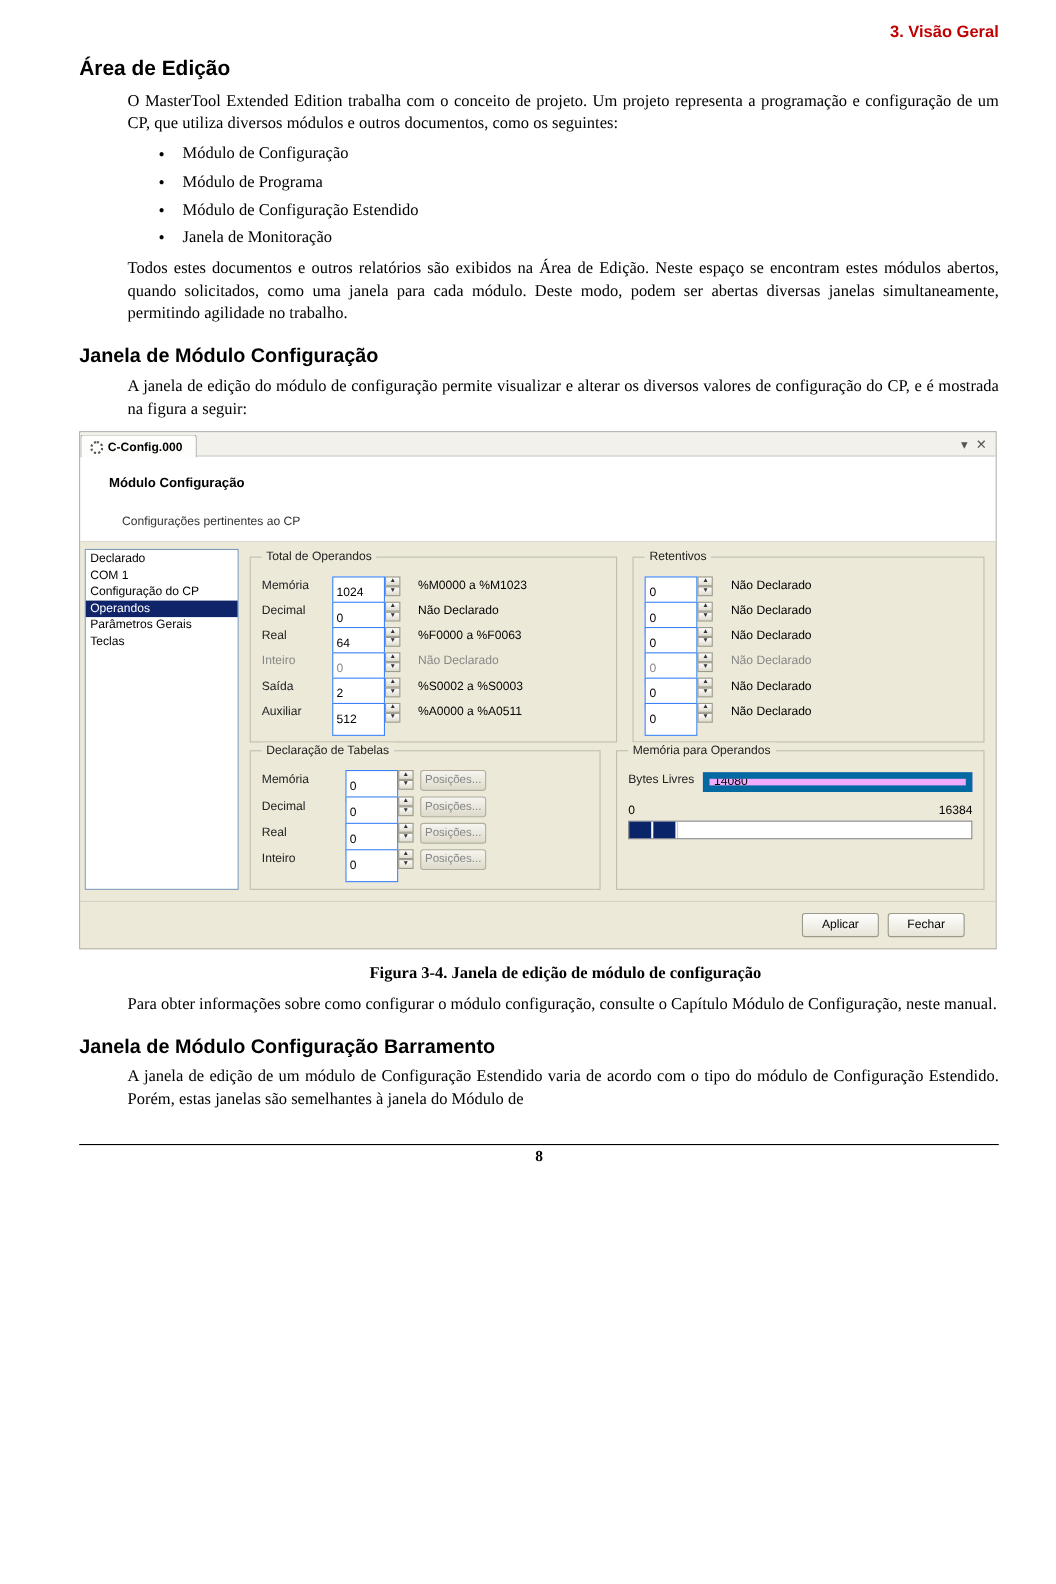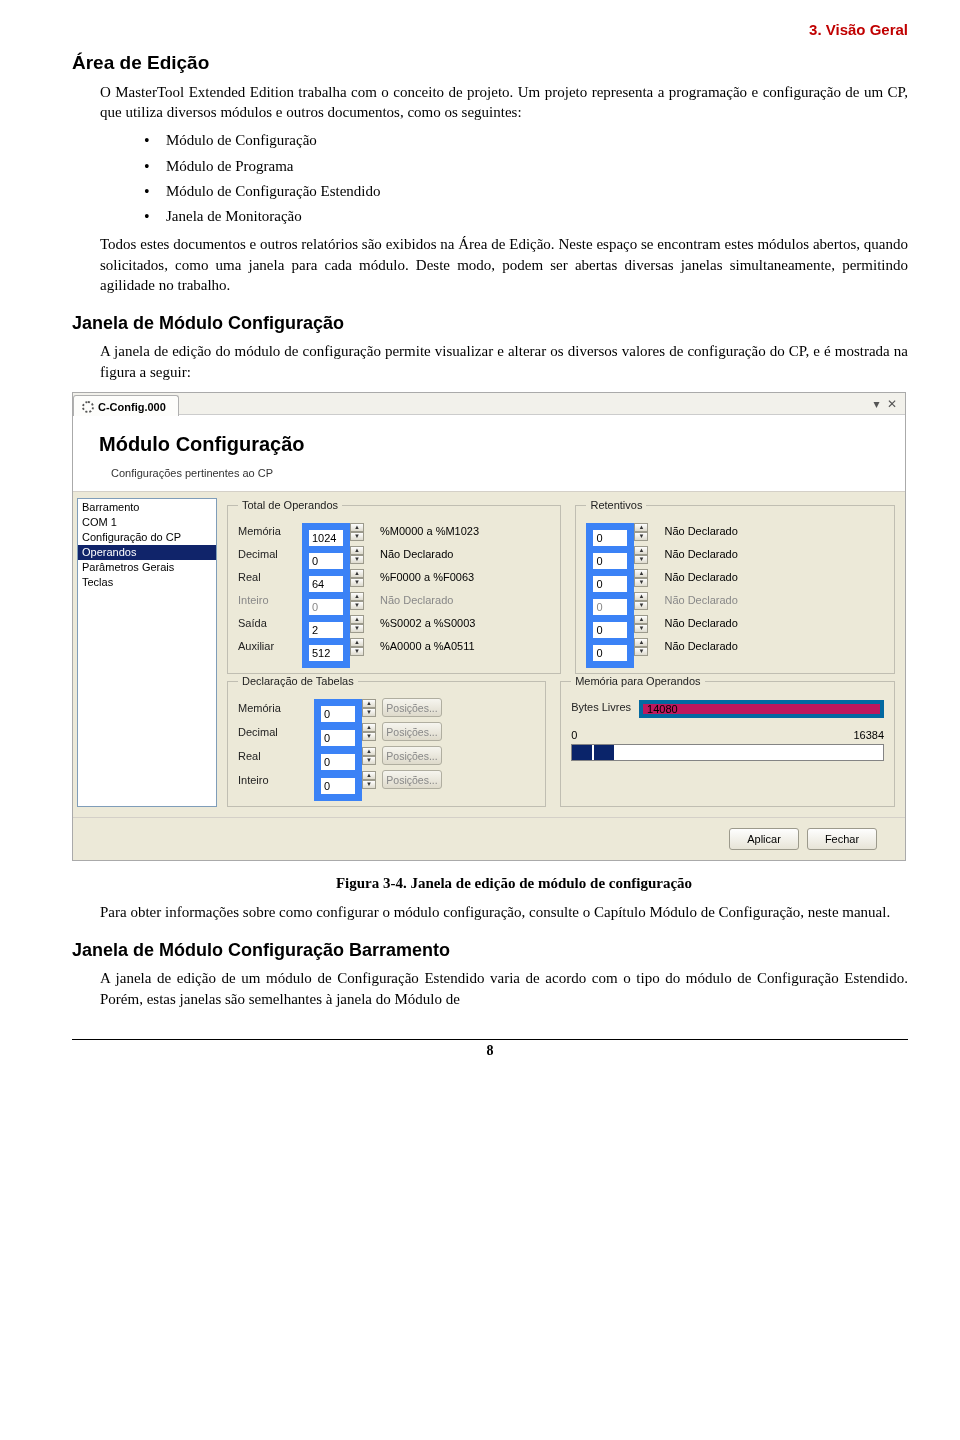--- a/index.html
+++ b/index.html
@@ -34,7 +34,7 @@
     margin: 16px 0 6px 0;
   }
   .para {
-    margin: 6px 0 8px 28px;
+    margin: 6px 0 8px 44px;
     text-align: justify;
   }
   .bullets {

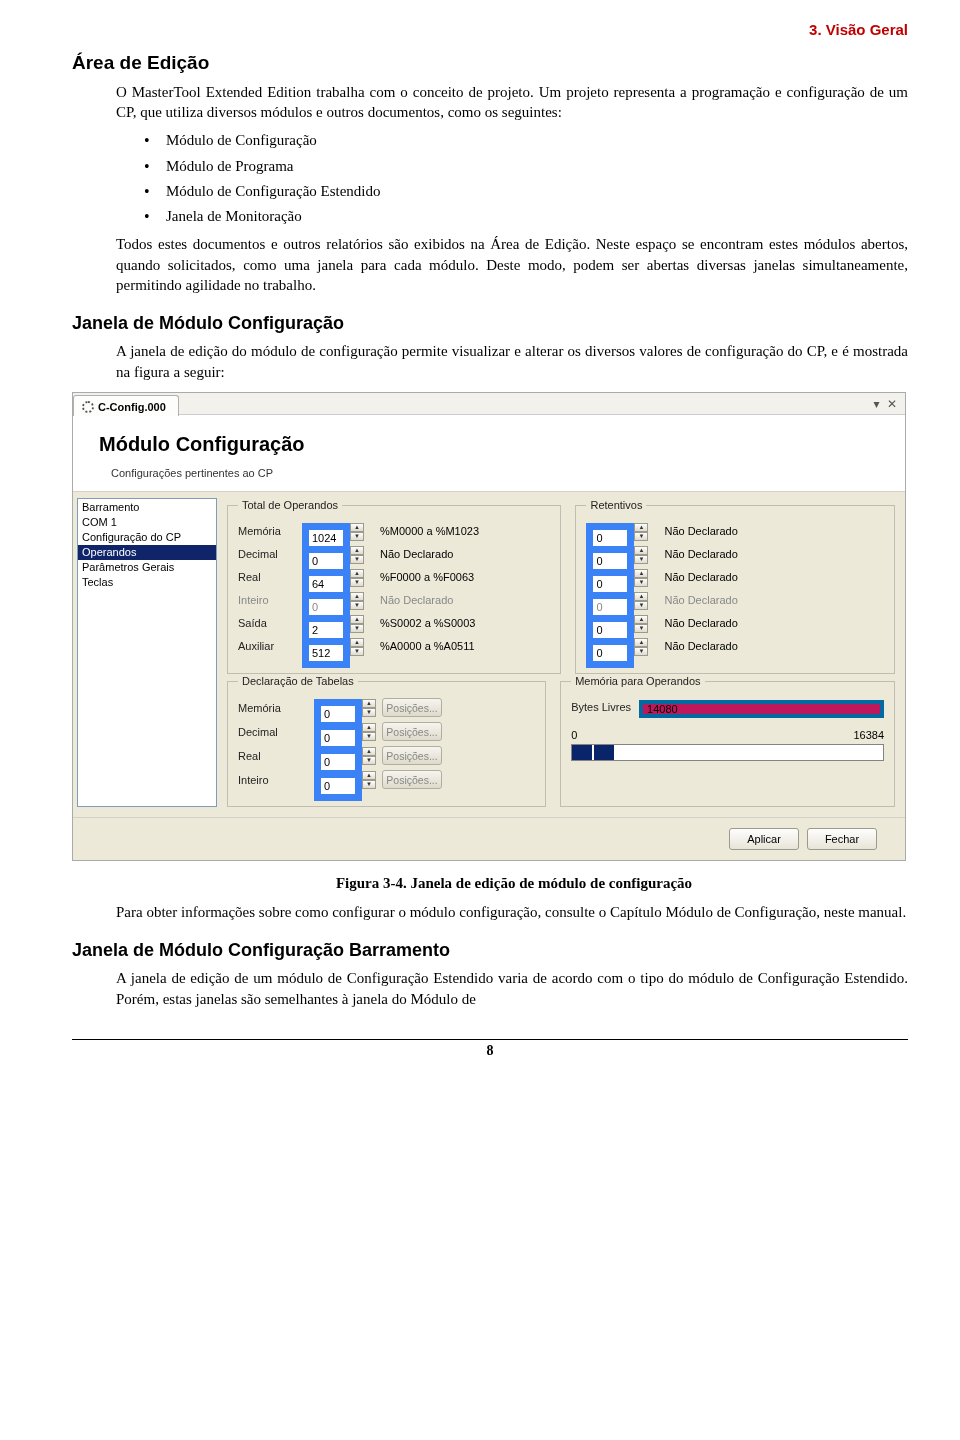--- a/index.html
+++ b/index.html
@@ -121,9 +121,9 @@
   }
   .titleblock .t1 {
     font-family: Arial, sans-serif;
-    font-size: 20px;
-    font-weight: bold;
-    margin-bottom: 8px;
+    font-size: 12px;
+    font-weight: bold;
+    margin-bottom: 20px;
   }
   .titleblock .t2 {
     font-size: 11px;

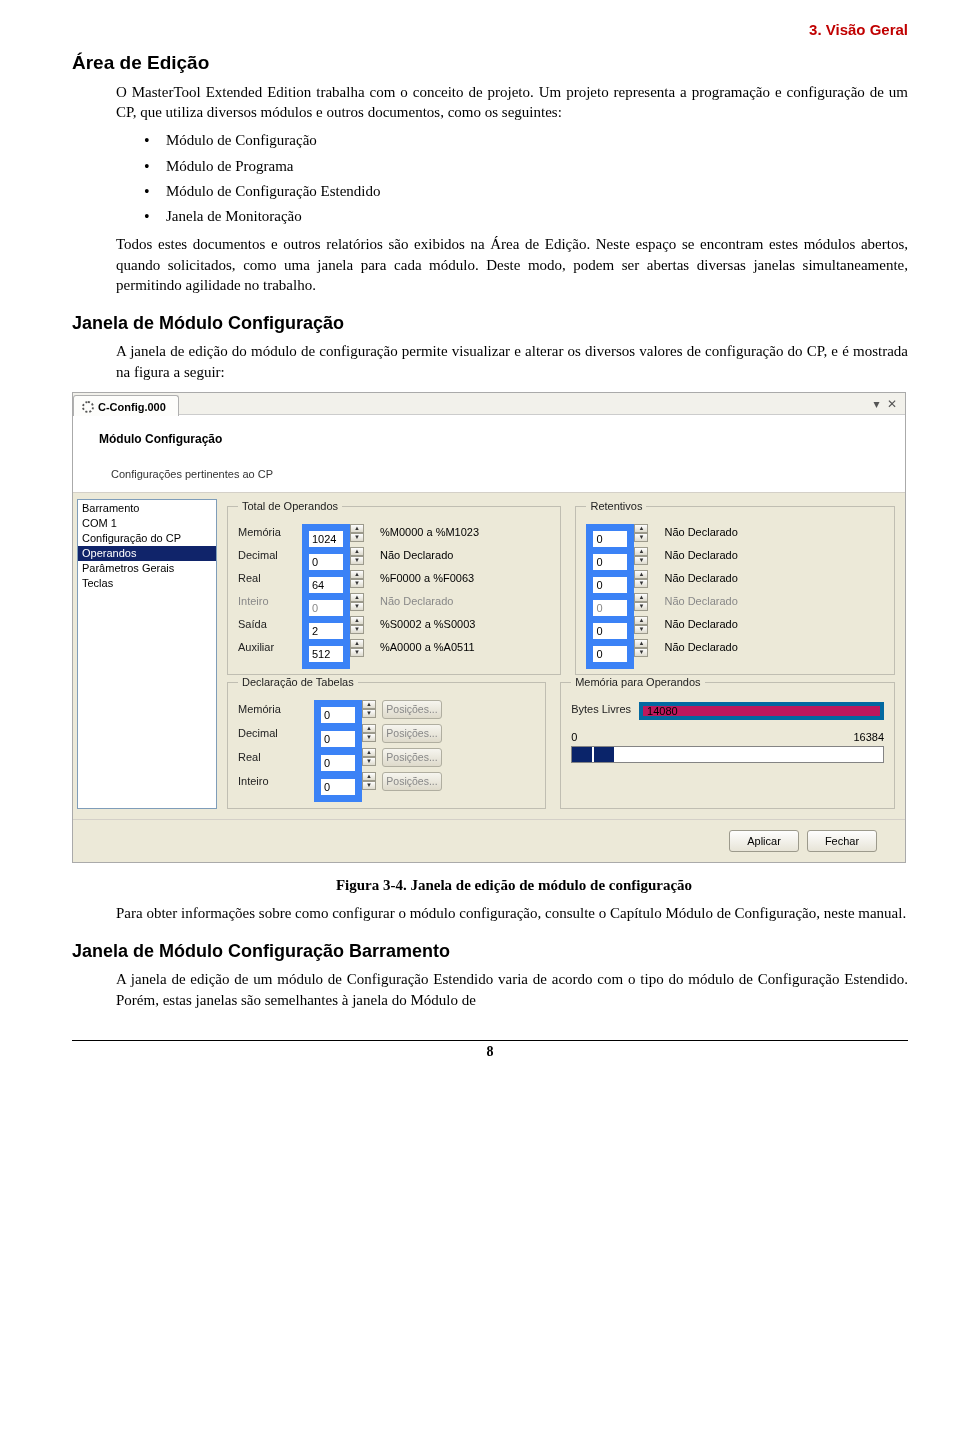--- a/index.html
+++ b/index.html
@@ -308,7 +308,7 @@
 
   <div class="body">
     <div class="navlist">
-      <div>Barramento</div>
+      <div>Declarado</div>
       <div>COM 1</div>
       <div>Configuração do CP</div>
       <div class="sel">Operandos</div>

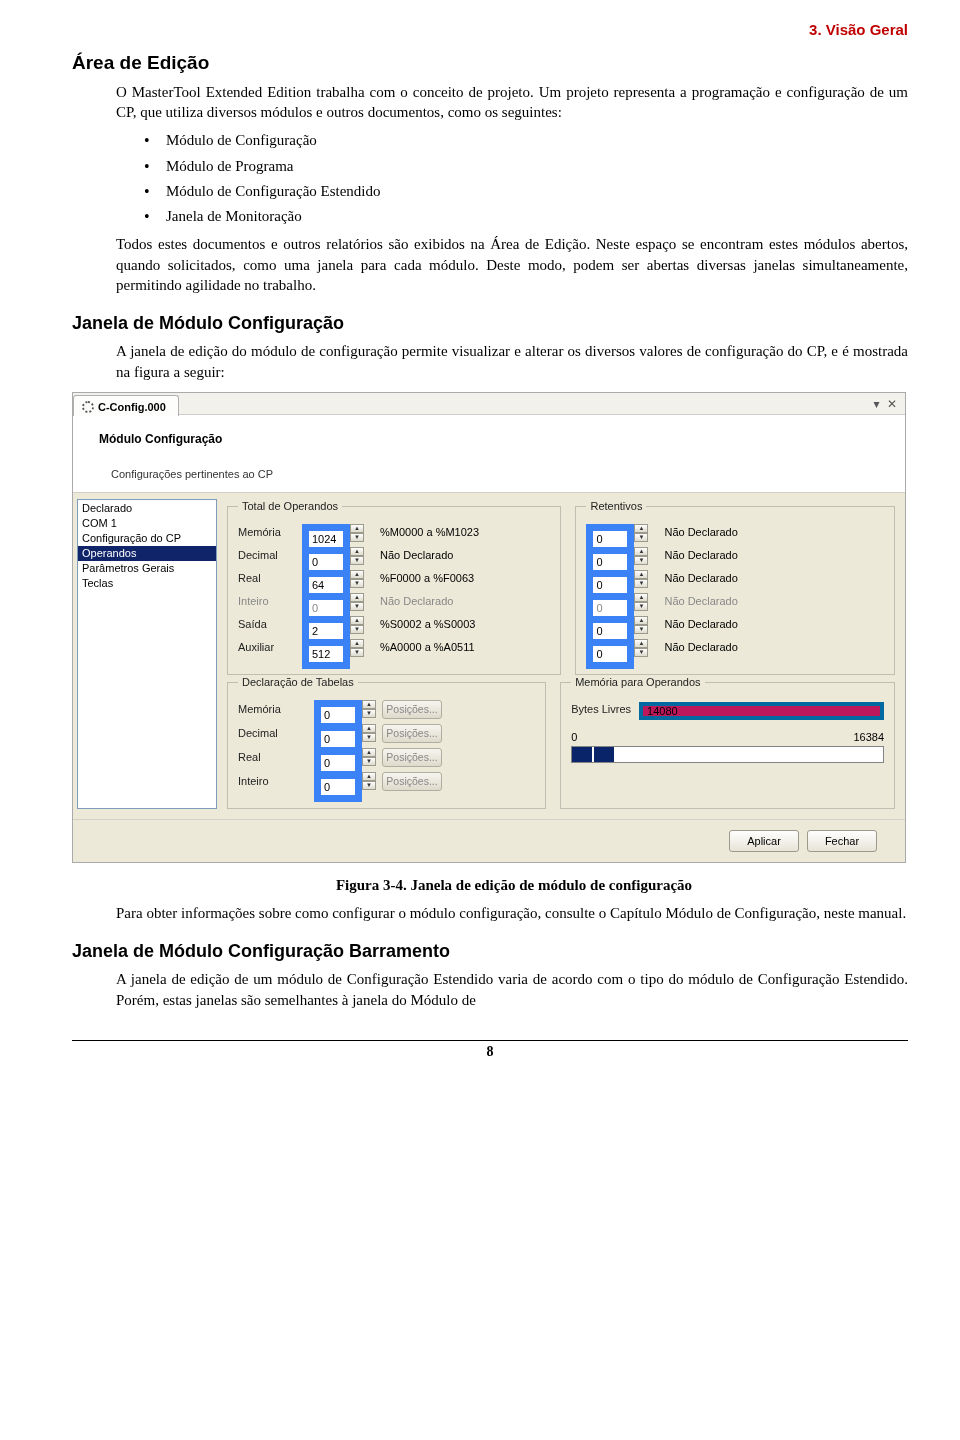--- a/index.html
+++ b/index.html
@@ -198,7 +198,7 @@
   .spin input {
     width: 48px;
     height: 30px;
-    border: 7px solid #3b82f6;
+    border: 1px solid #3b82f6;
     font-family: Tahoma, sans-serif;
     font-size: 11px;
     padding: 0 3px;

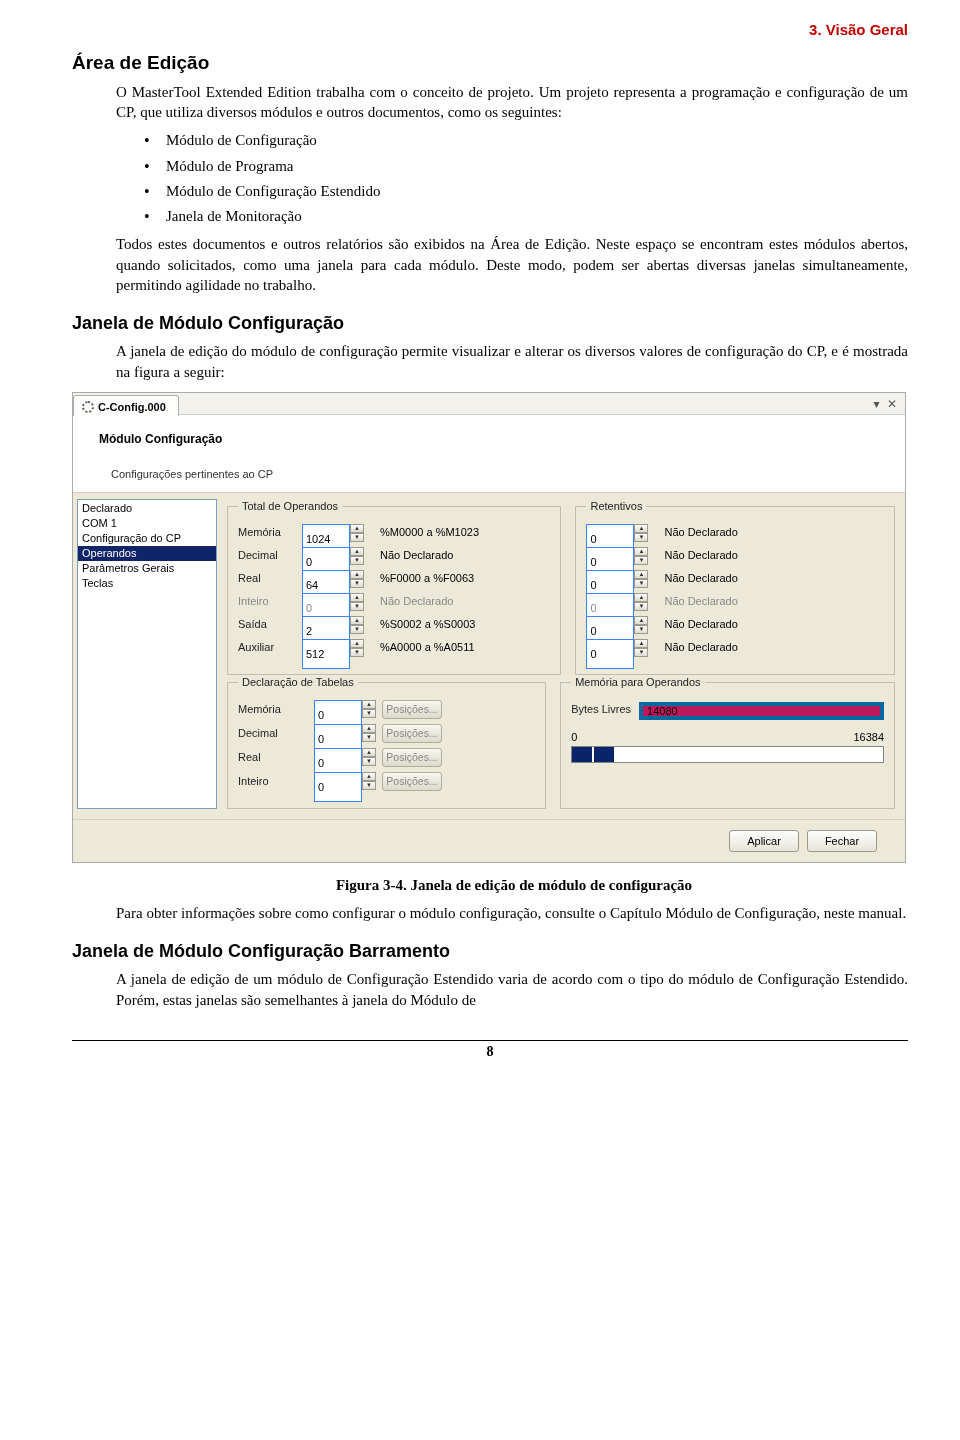--- a/index.html
+++ b/index.html
@@ -251,9 +251,9 @@
     margin-bottom:10px; margin-top:2px;
   }
   .bytes input {
-    flex:1; height:18px; border:4px solid #0369a1;
+    flex:1; height:18px; border:6px solid #0369a1;
     font-family:Tahoma,sans-serif; font-size:11px; padding:0 4px;
-    background:#be185d;
+    background:#f0abfc;
   }
   .scale { display:flex; justify-content:space-between; font-size:11px; margin-bottom:1px;}
   .bar { height:17px; border:1px solid #848484; background:#fff; display:flex; }

